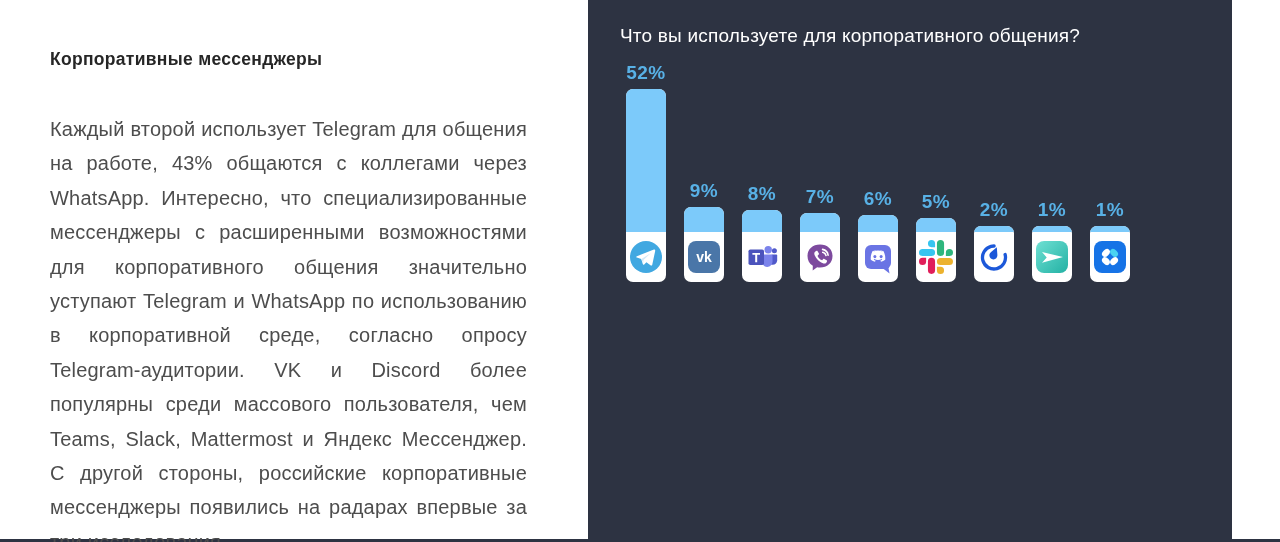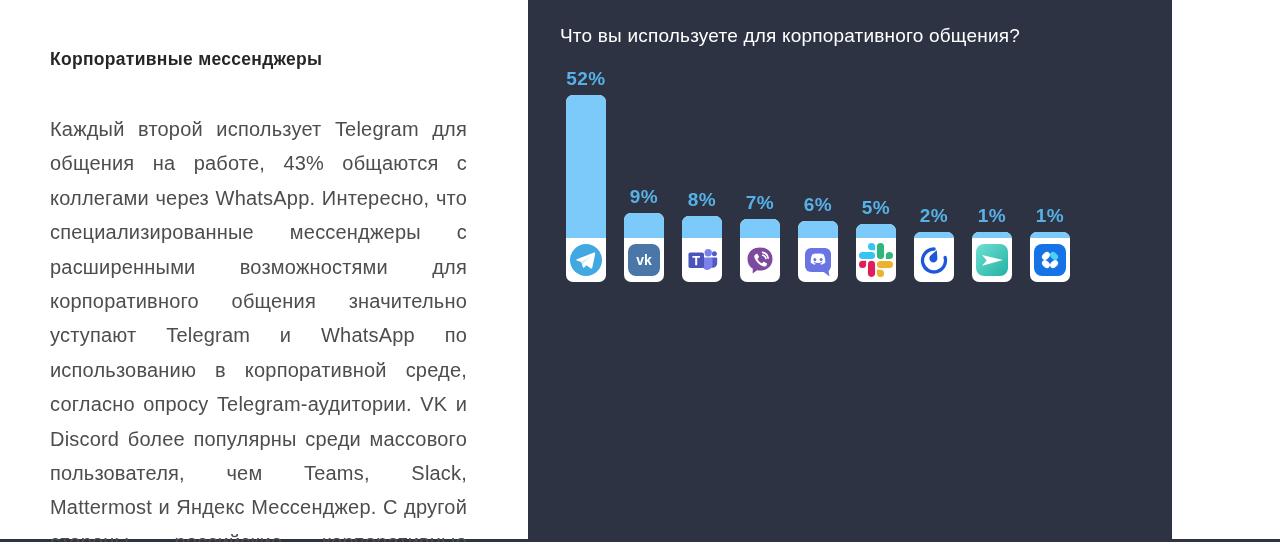--- a/index.html
+++ b/index.html
@@ -12,7 +12,7 @@
   .page { display: flex; width: 1280px; height: 542px; border-bottom: 3px solid #2d3342; }
 
   
-  .left-panel { width: 528px; height: 100%; background: #ffffff; padding: 49px 61px 0 50px; }
+  .left-panel { width: 588px; height: 100%; background: #ffffff; padding: 49px 61px 0 50px; }
   .section-heading {
     margin: 0; font-size: 17.5px; font-weight: bold; color: #262626; letter-spacing: .3px;
   }

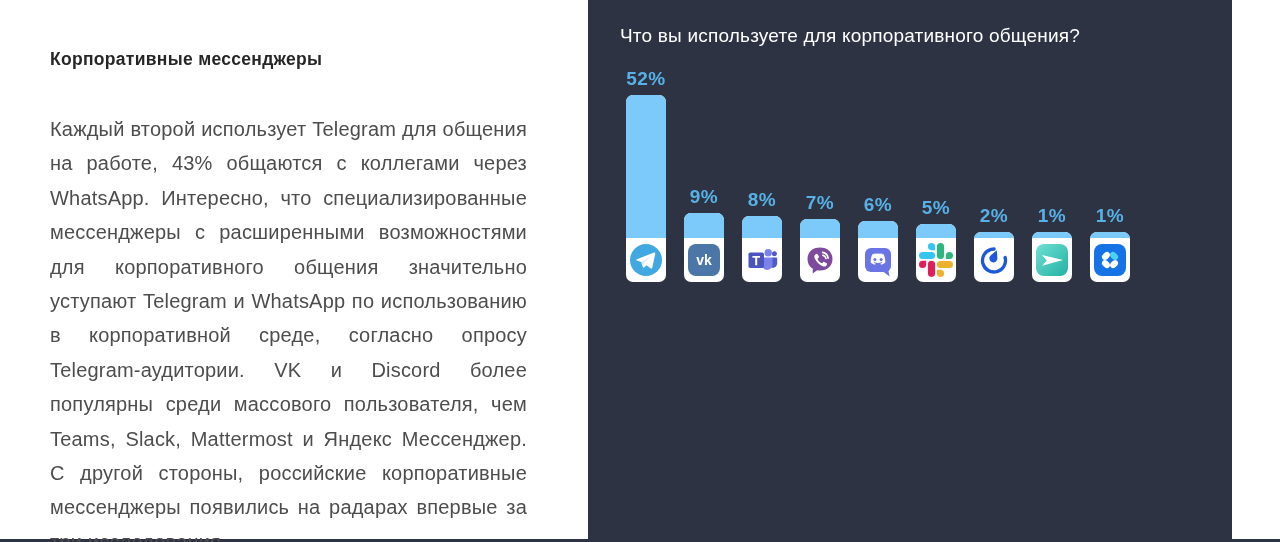--- a/index.html
+++ b/index.html
@@ -40,7 +40,7 @@
     display: flex; flex-direction: column;
   }
   .bar-fill { width: 100%; background: #7ccafa; }
-  .bar-base { width: 100%; height: 44px; display: flex; align-items: center; justify-content: center; }
+  .bar-base { width: 100%; height: 50px; display: flex; align-items: center; justify-content: center; }
   .app-icon { display: flex; width: 34px; height: 34px; }
   .app-icon svg { width: 100%; height: 100%; display: block; }
 </style>

